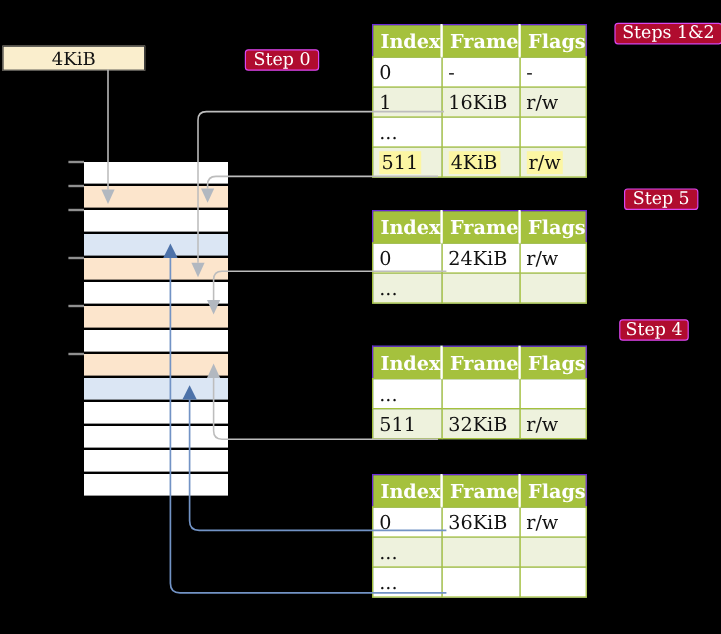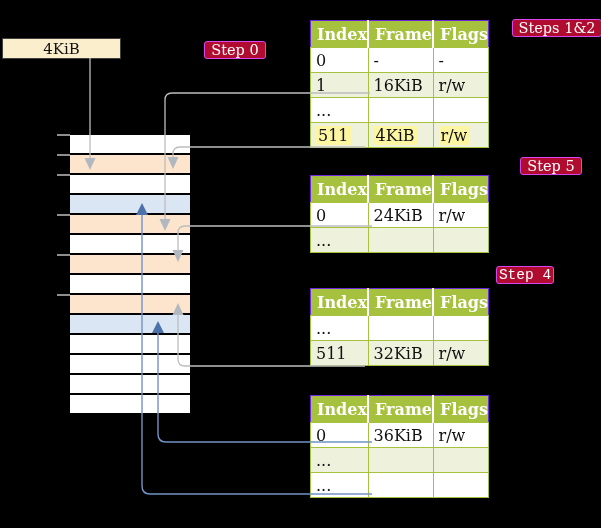--- a/index.html
+++ b/index.html
@@ -18,7 +18,7 @@
   #lbl-step0 {left:188px;top:41px; width:60px;height:16px;margin-left:16px;}
   #lbl-steps12{left:512px;top:19px; width:88px;height:16px;}
   #lbl-step3 {left:520px;top:157px;width:60px;height:16px;}
-  #lbl-step4 {left:496px;top:266px;width:56px;height:16px;font-family:Liberation Mono, monospace;}
+  #lbl-step4 {left:516px;top:266px;width:56px;height:16px;}
 
   
   .mrow{position:absolute;left:70px;width:120px;height:20px;box-sizing:border-box;

